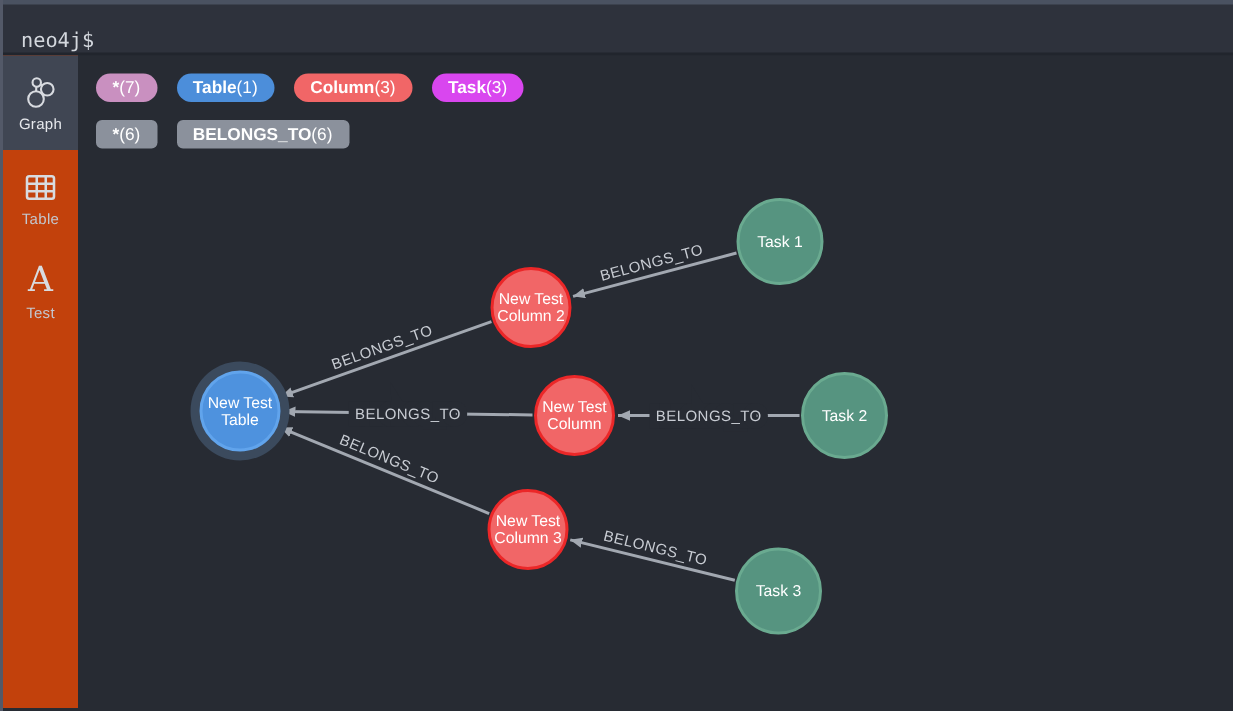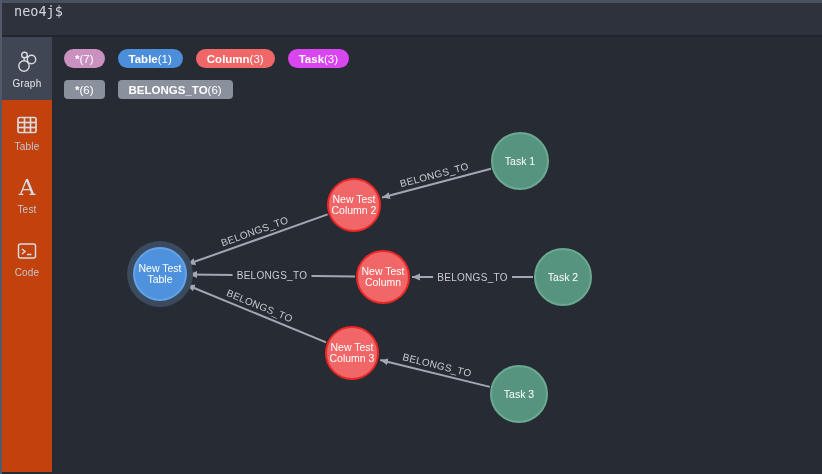--- a/index.html
+++ b/index.html
@@ -15,7 +15,7 @@
     background:#2e323c;
     border-top:3px solid #4a5261;
     border-bottom:2px solid #21252d;
-    display:flex;align-items:flex-start;
+    display:flex;align-items:flex-end;
     padding-left:12px;
     font-family:"DejaVu Sans Mono", monospace;
     font-size:13.5px;color:#d3d7dd;

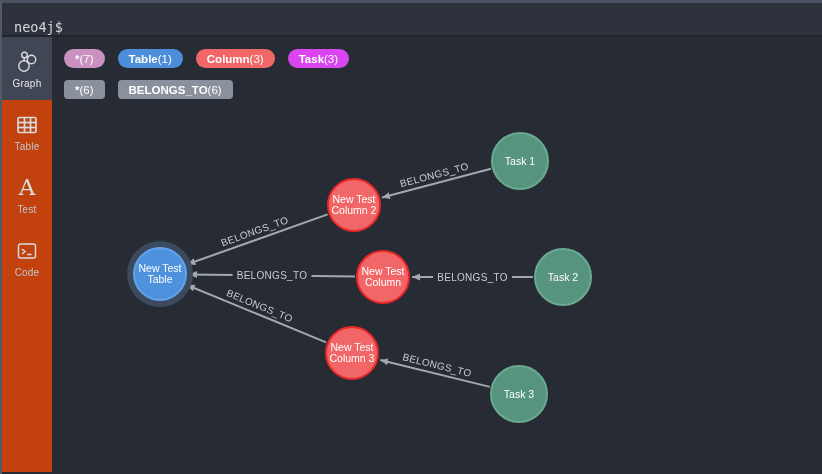--- a/index.html
+++ b/index.html
@@ -101,16 +101,6 @@
         <span class="side-label">Test</span>
       </div>
 
-      <div class="side-item">
-        <span class="icon">
-          <svg width="24" height="24" viewBox="0 0 24 24" stroke-width="1.5">
-            <rect x="3.5" y="5" width="17" height="14" rx="2"></rect>
-            <polyline points="7,10 10,12.5 7,15"></polyline>
-            <line x1="12" y1="15.5" x2="16.5" y2="15.5"></line>
-          </svg>
-        </span>
-        <span class="side-label">Code</span>
-      </div>
 
     </div>
 

